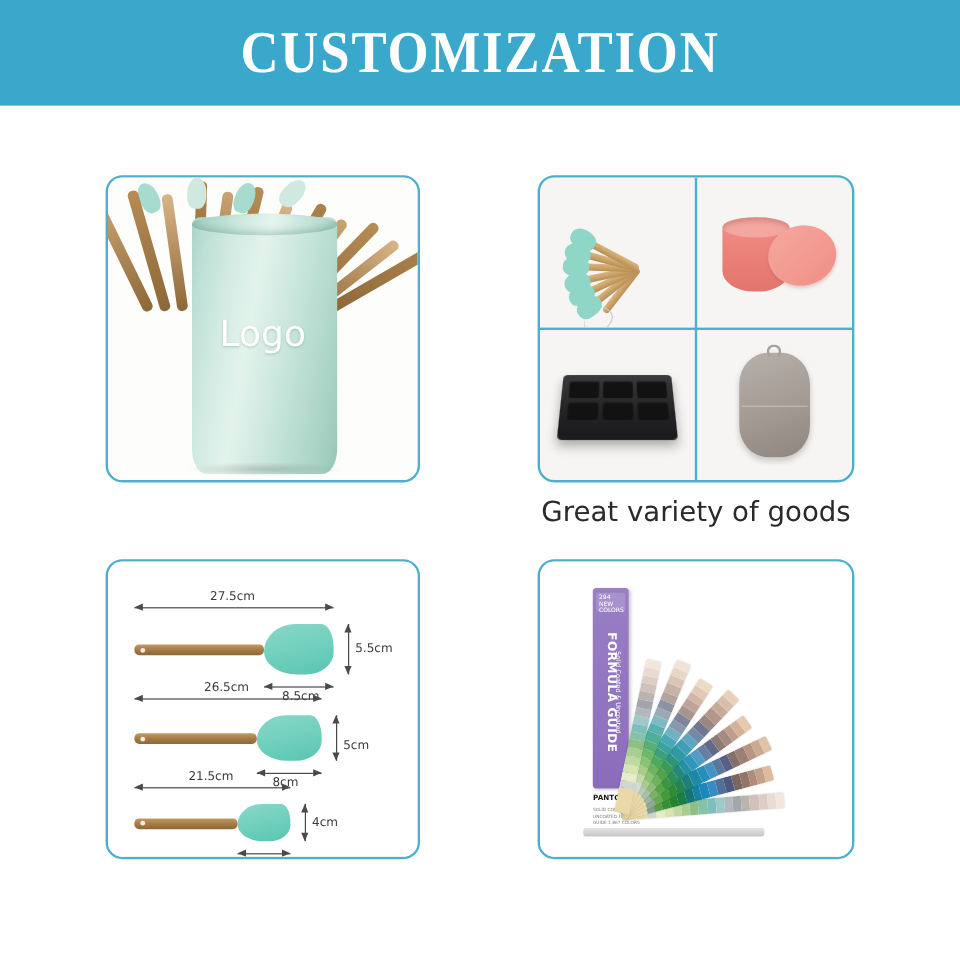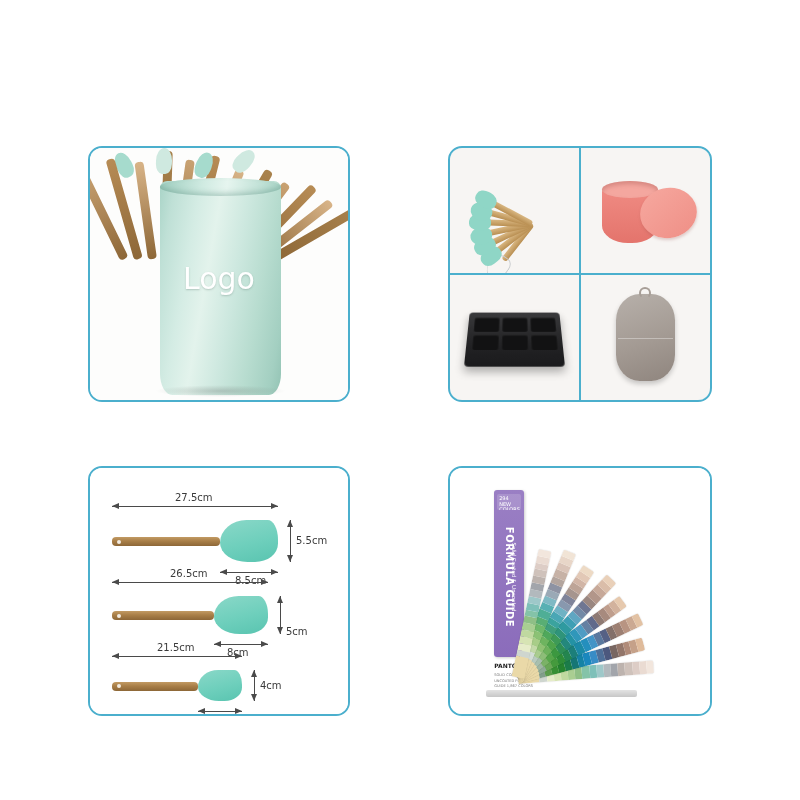--- a/index.html
+++ b/index.html
@@ -354,6 +354,9 @@
 
 <div id="page">
 
+  <div class="banner">
+    <div class="banner-title">CUSTOMIZATION</div>
+  </div>
 
   <div class="panel" id="panel-oem">
     <div class="crock-scene">

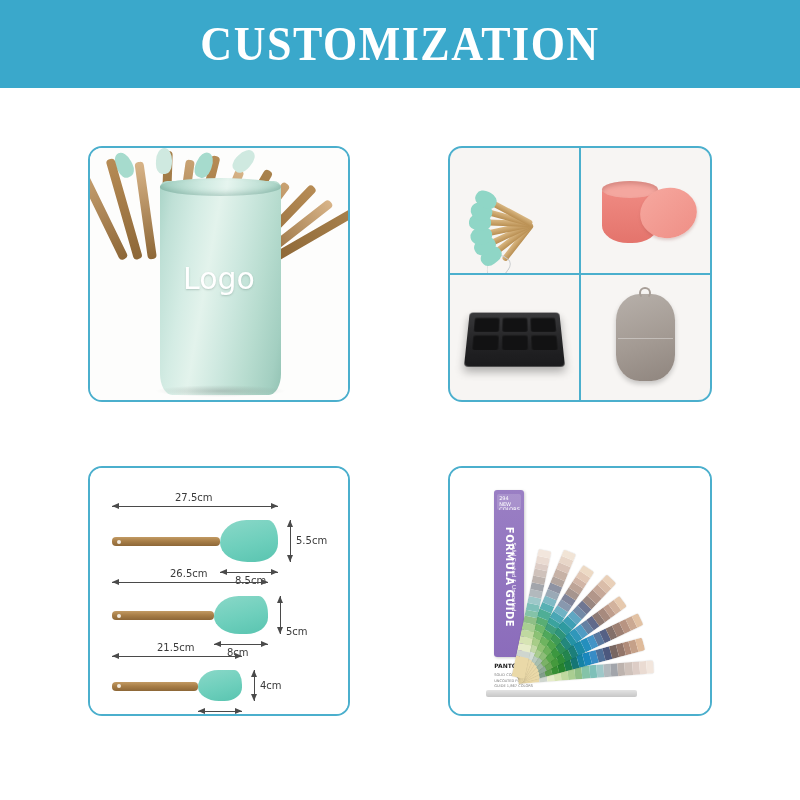--- a/index.html
+++ b/index.html
@@ -450,6 +450,7 @@
 
     </div>
   </div>
+  <div class="panel-label" id="label-variety">Great variety of goods</div>
 
   <div class="panel" id="panel-size">
     <div class="size-scene" id="size-scene">

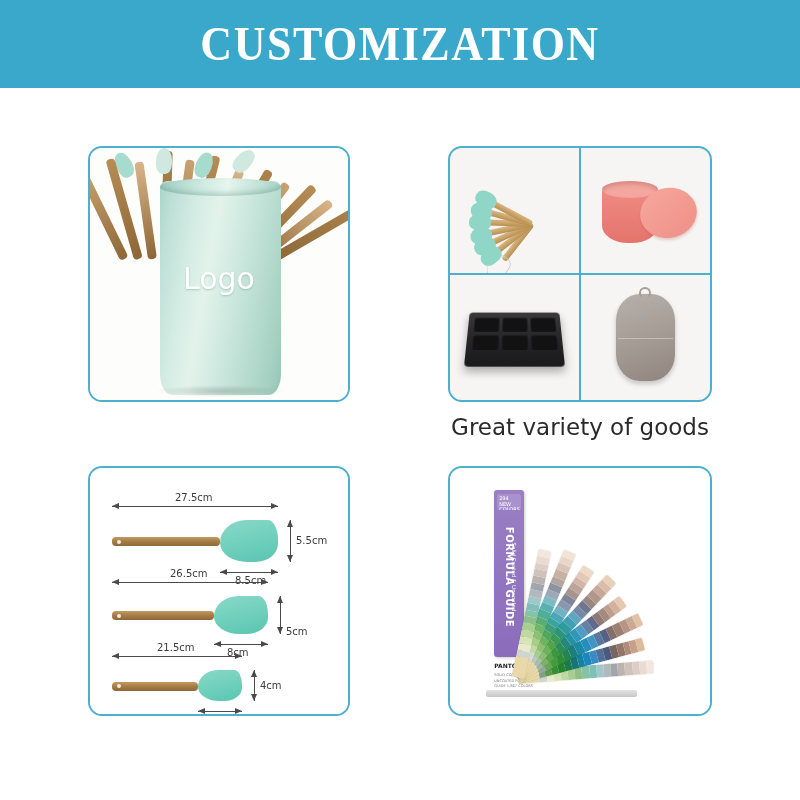--- a/index.html
+++ b/index.html
@@ -479,7 +479,7 @@
         <div class="dim-line dim-v" style="left: 190px; top: 128px; height: 38px;"></div>
         <div class="dim-arrow arrow-u" style="left: 187px; top: 128px;"></div>
         <div class="dim-arrow arrow-d" style="left: 187px; top: 159px;"></div>
-        <div class="dim-text" style="left: 196px; top: 158px;">5cm</div>
+        <div class="dim-text" style="left: 196px; top: 148px;">5cm</div>
         <div class="dim-line dim-h" style="left: 124px; top: 176px; width: 54px;"></div>
         <div class="dim-arrow arrow-l" style="left: 124px; top: 173px;"></div>
         <div class="dim-arrow arrow-r" style="left: 171px; top: 173px;"></div>

